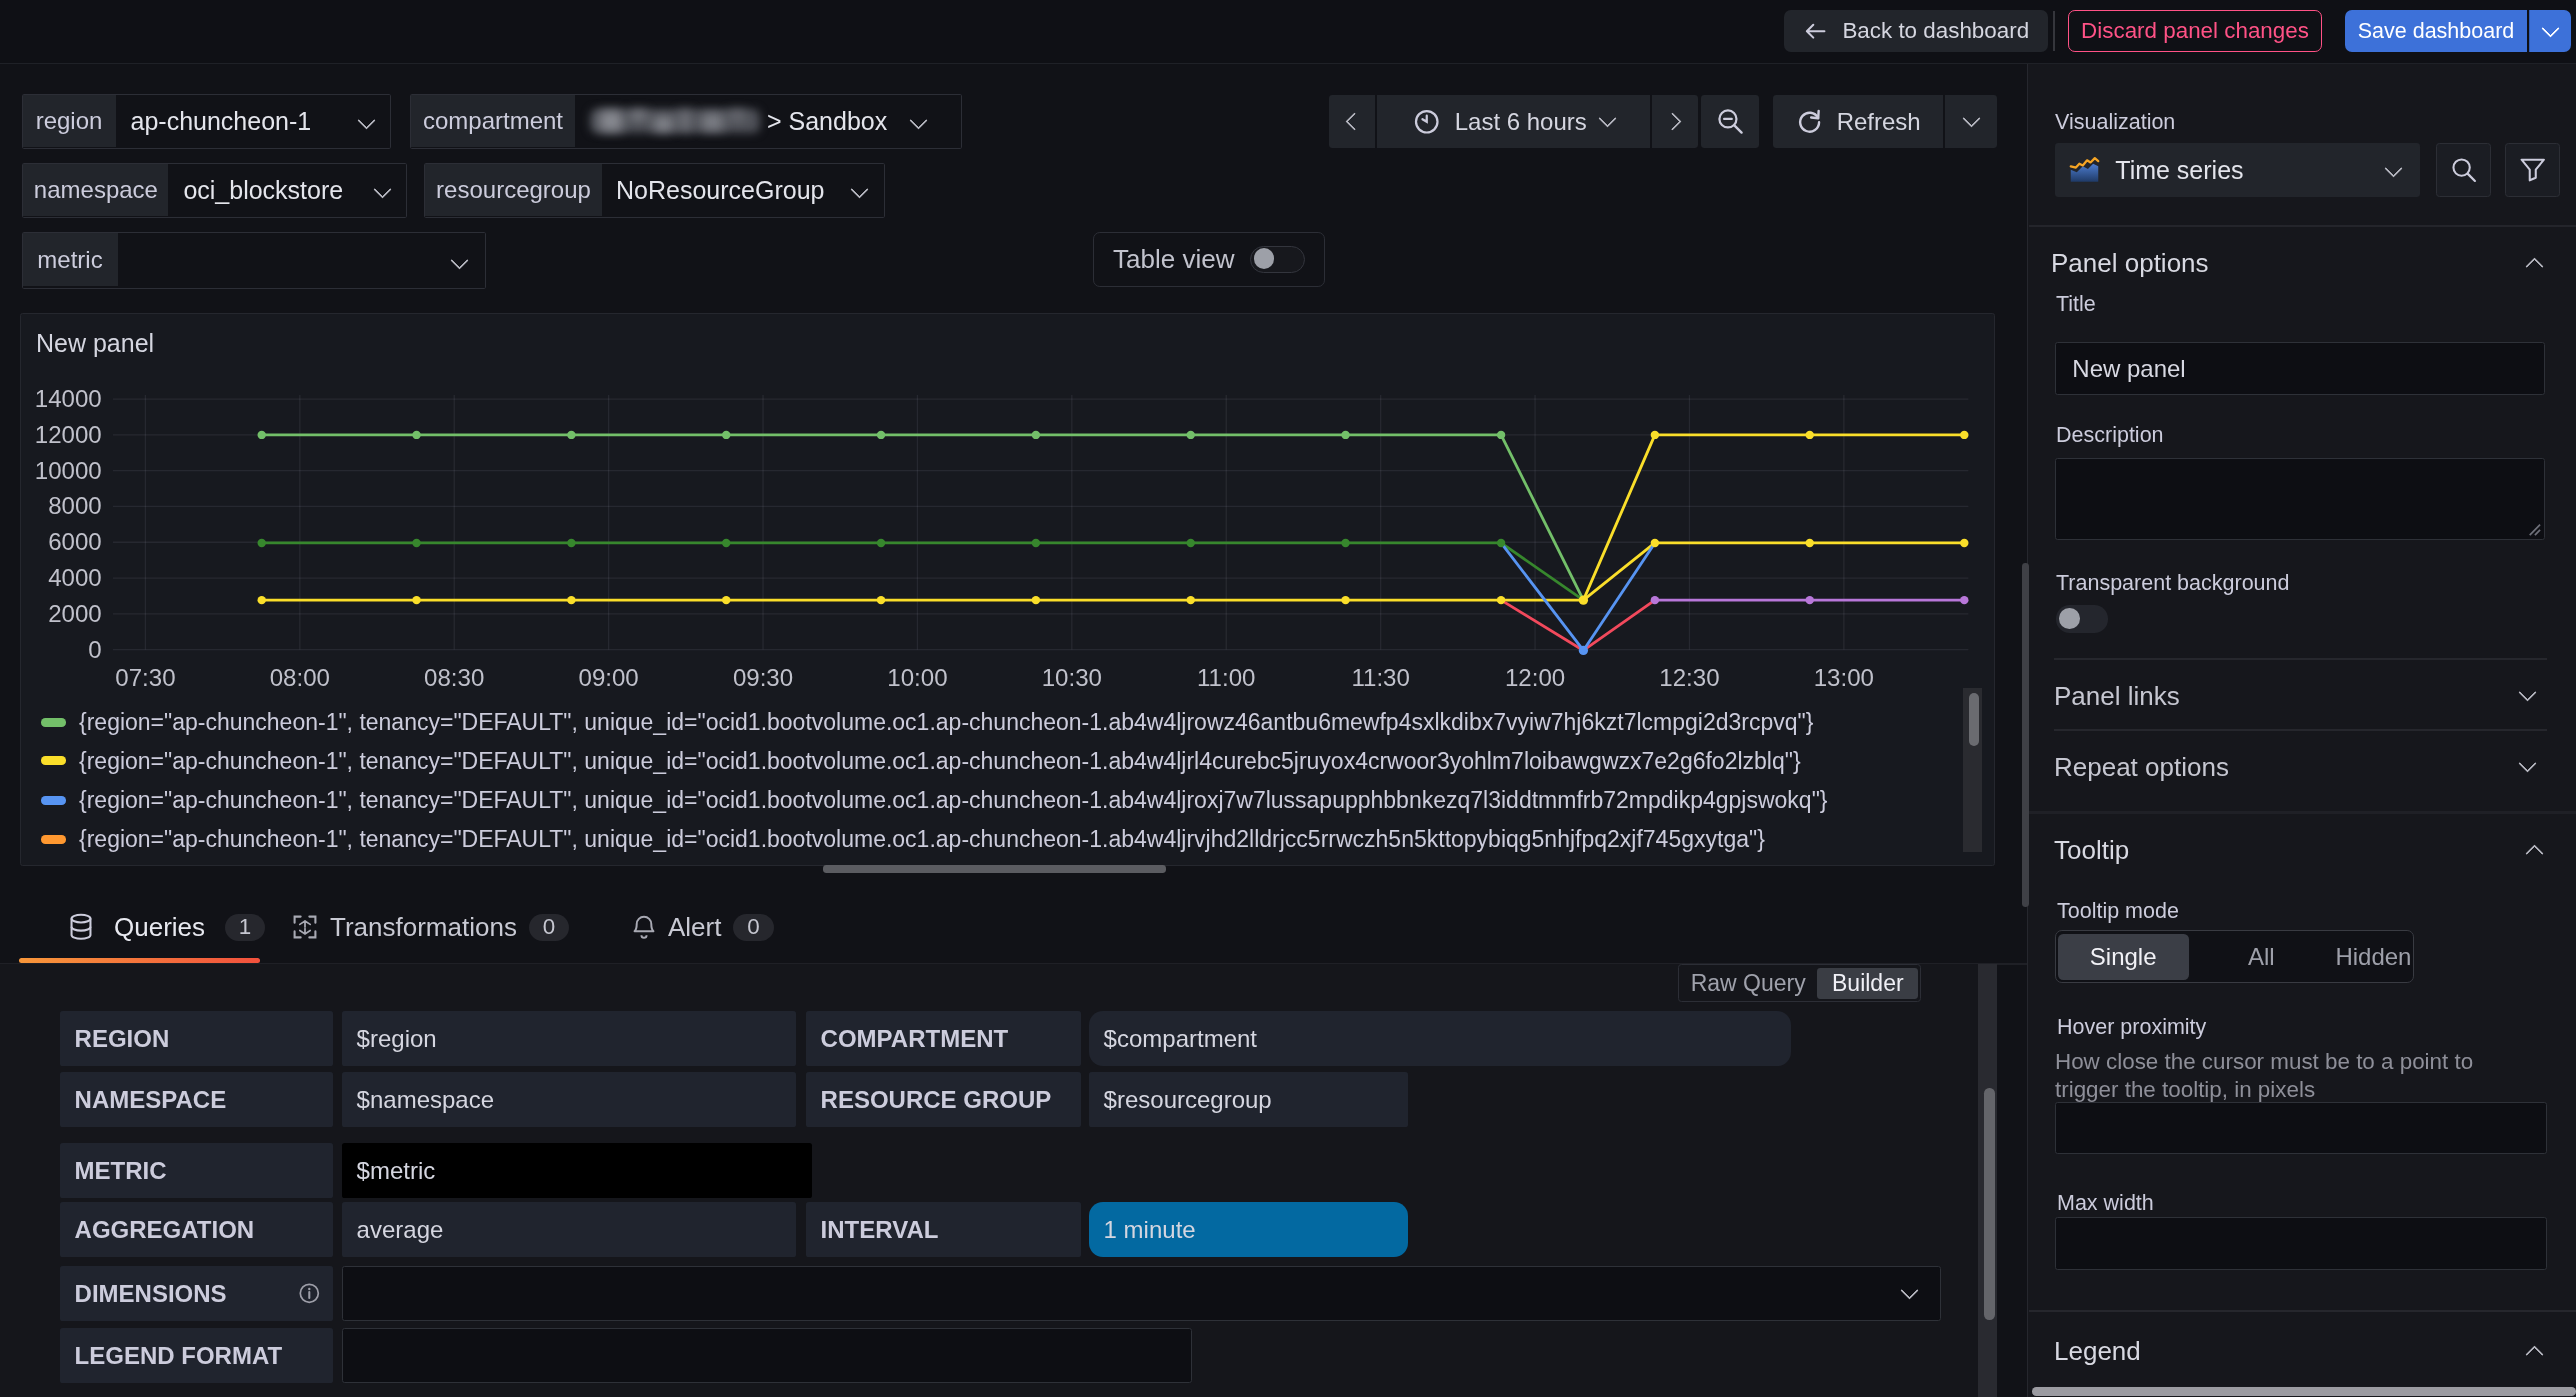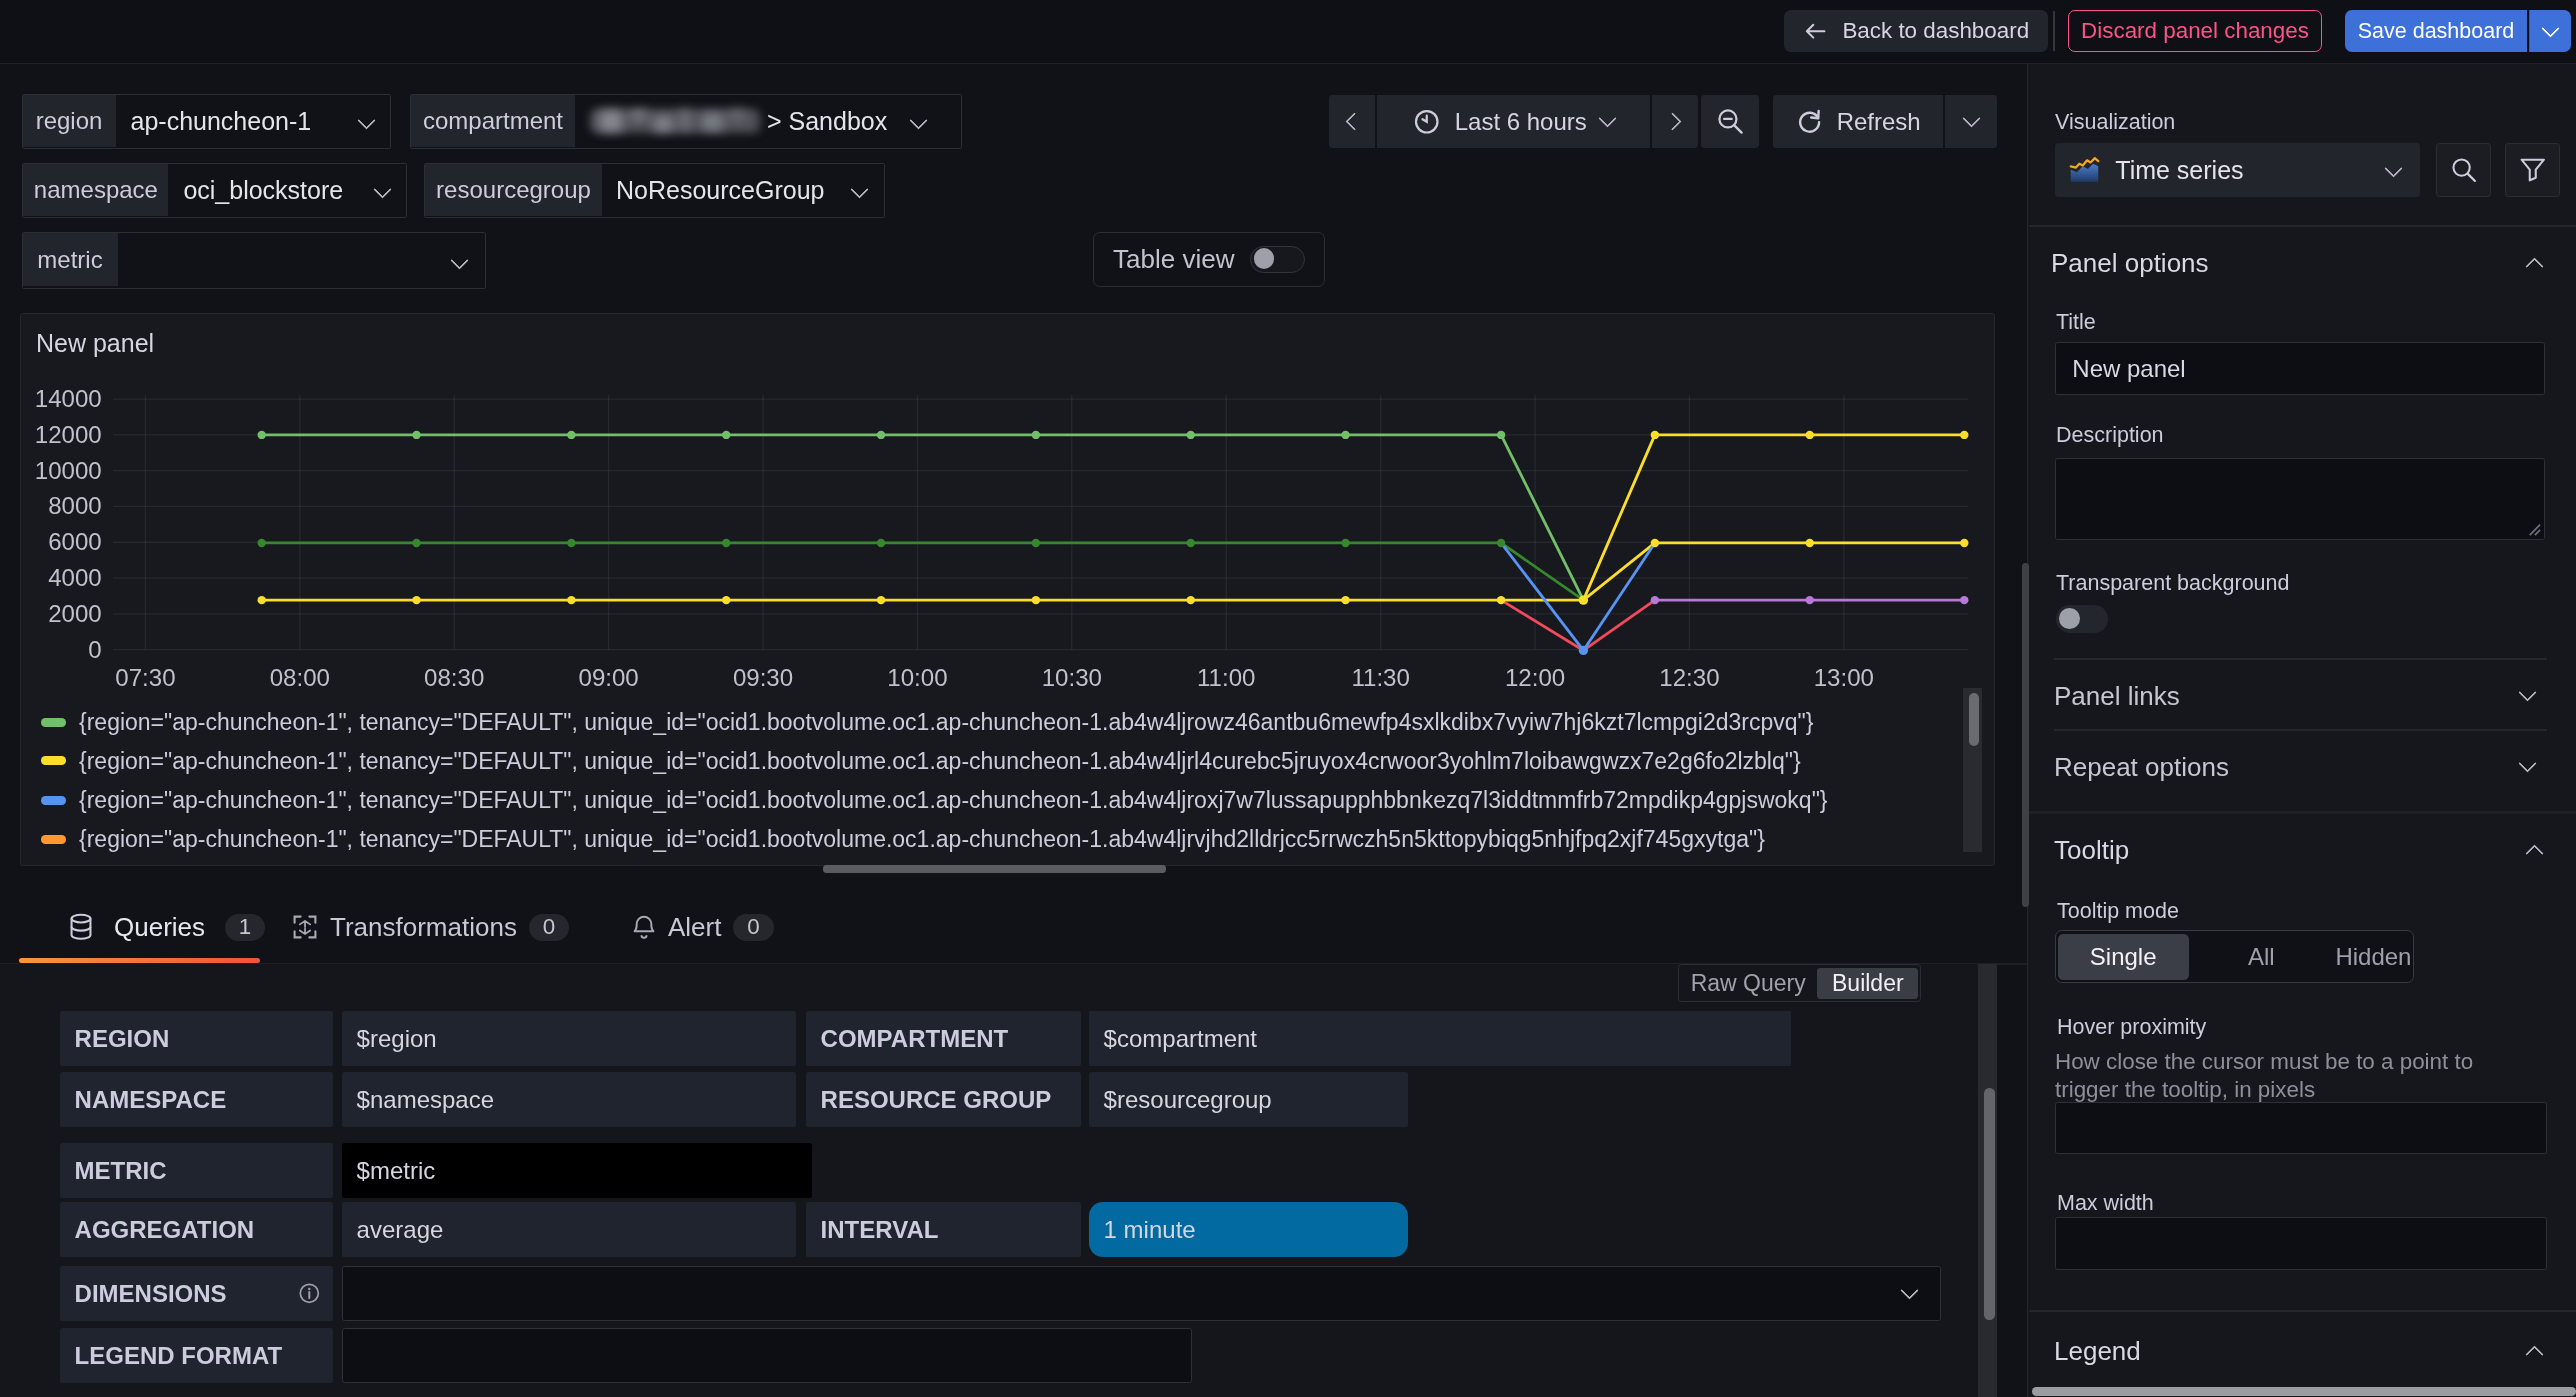--- a/index.html
+++ b/index.html
@@ -386,7 +386,7 @@
 
 <div class="abs" style="left:2051px;top:248px;font-size:26px;font-weight:500;color:#d8d9e2;">Panel options</div>
 <span class="chev up abs" style="left:2528px;top:260px;"></span>
-<div class="abs" style="left:2056px;top:310px;font-size:21.5px;font-weight:500;color:#ccccdc;">Title</div>
+<div class="abs" style="left:2056px;top:292px;font-size:21.5px;font-weight:500;color:#ccccdc;">Title</div>
 <div class="abs flex" style="left:2055px;top:342px;width:490px;height:53px;background:#0d0e13;border:1.7px solid #2e3138;border-radius:2.6px;">
   <span style="margin-left:16.3px;font-size:24px;color:#d7d8e2;">New panel</span>
 </div>

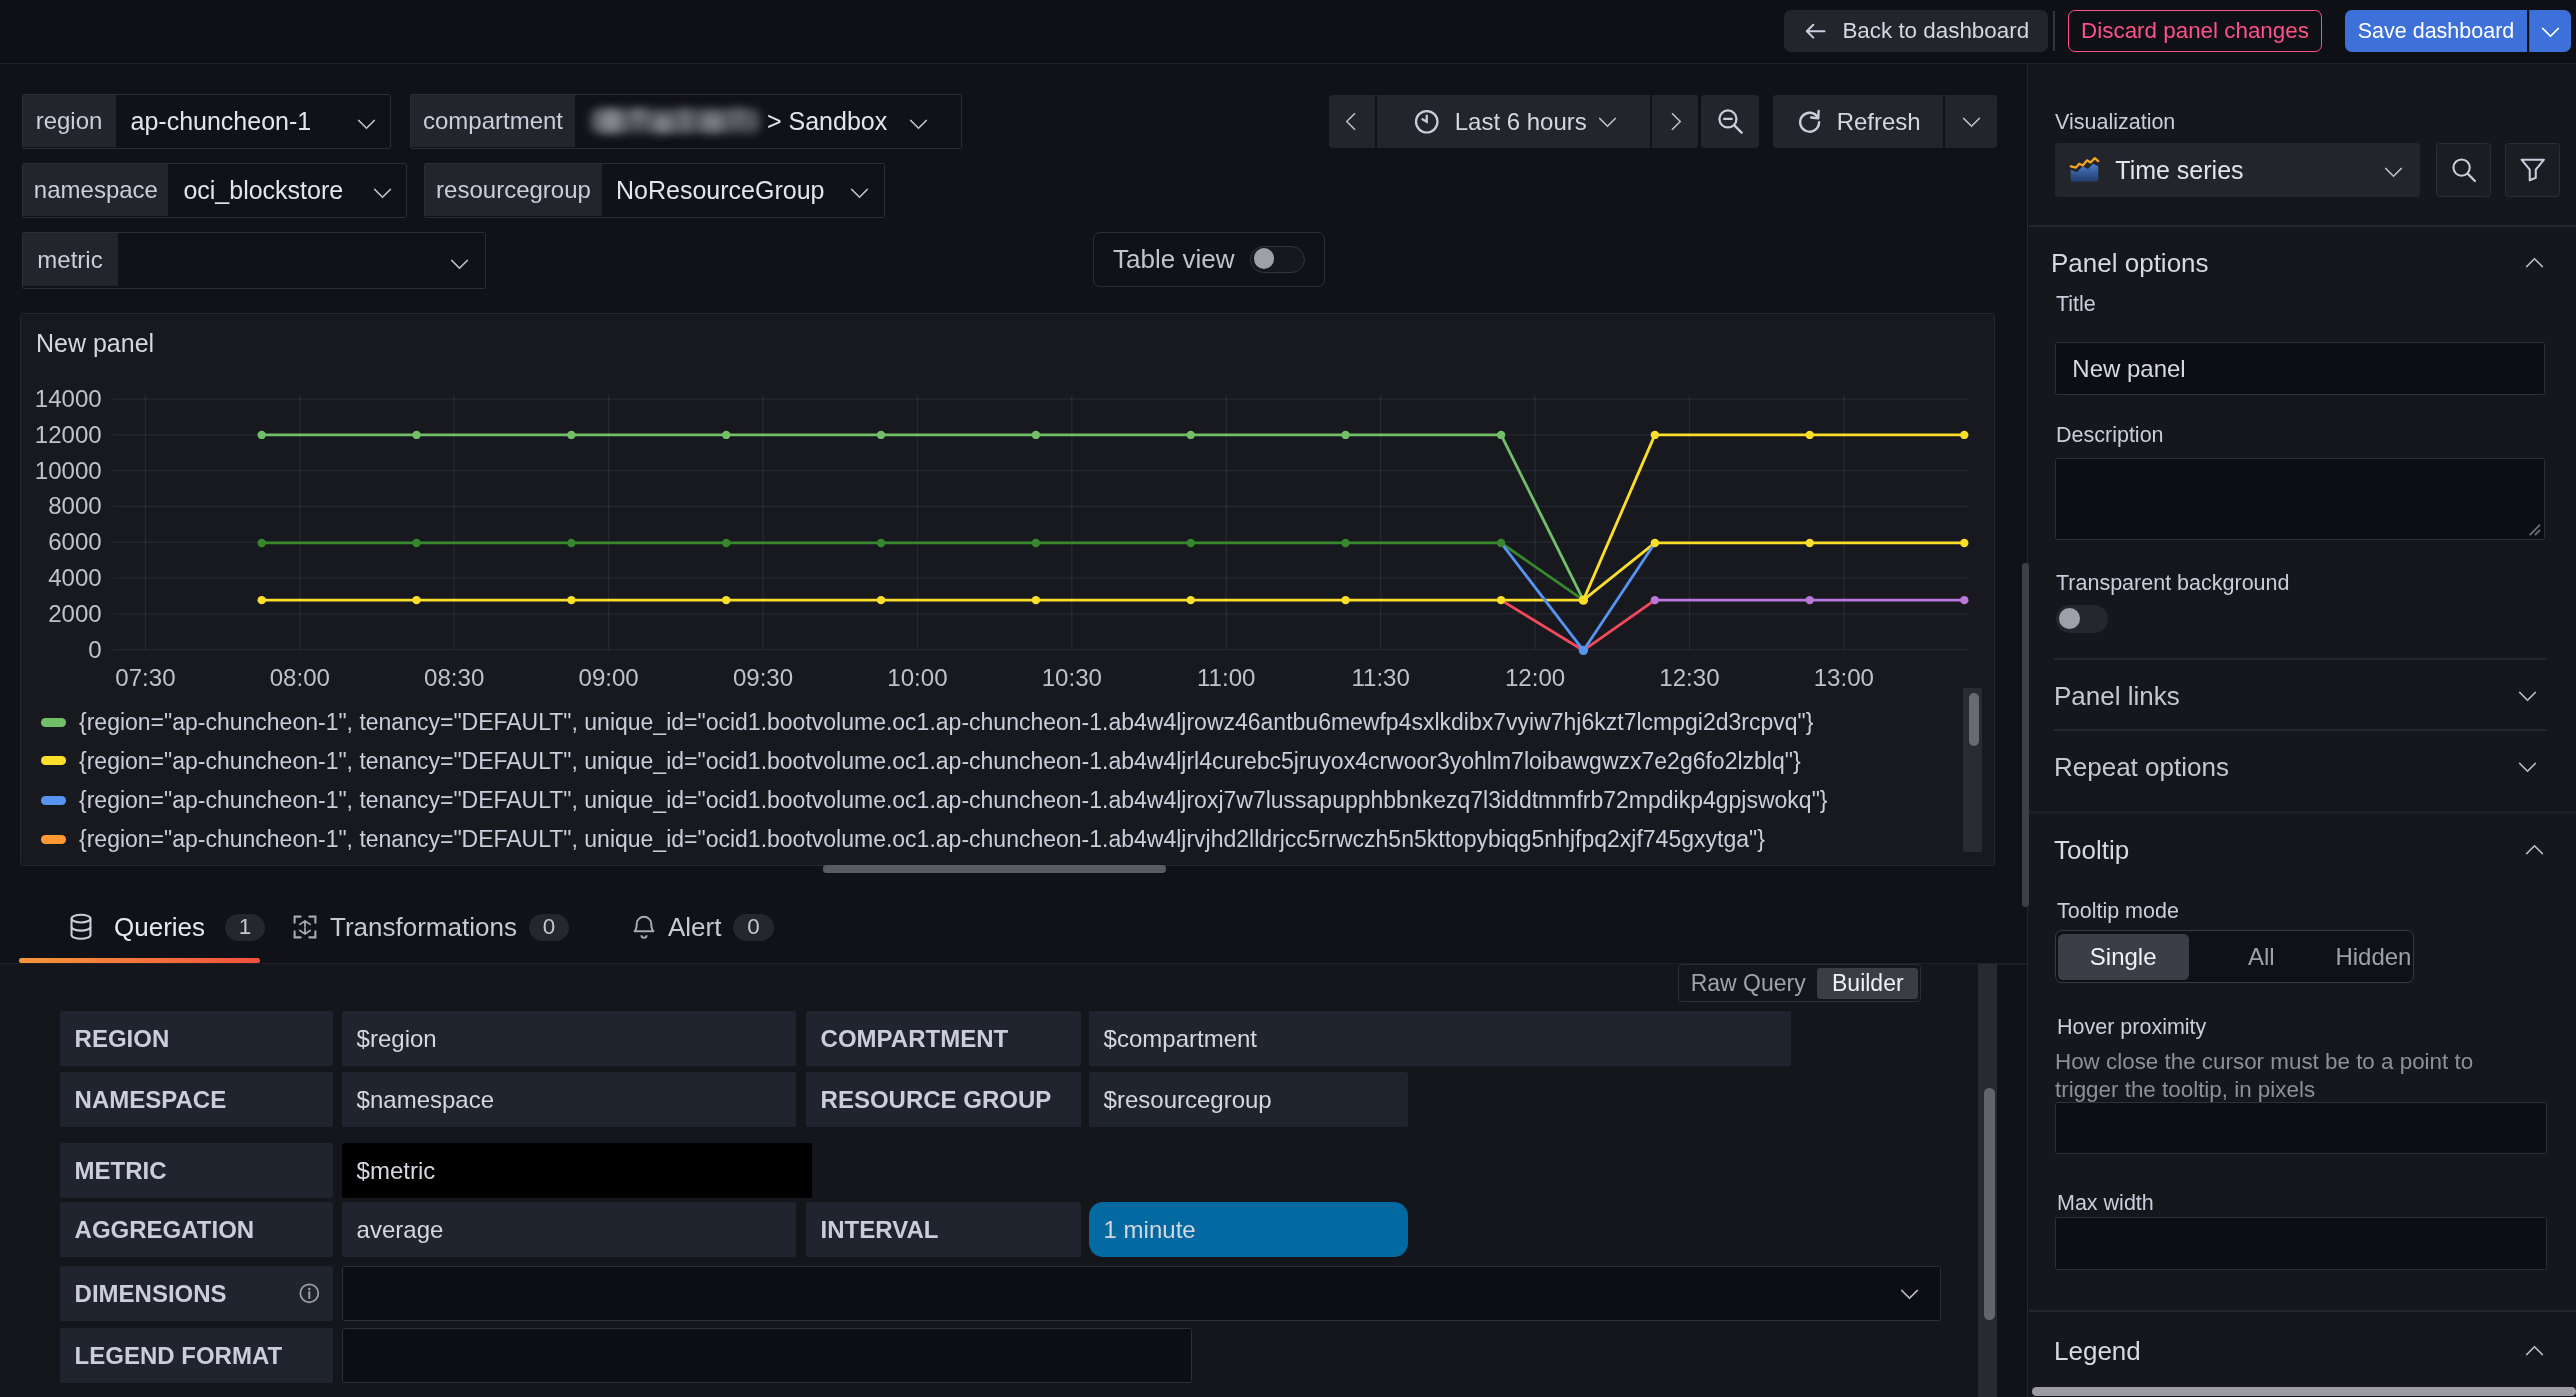--- a/index.html
+++ b/index.html
@@ -297,7 +297,7 @@
 <div class="abs flex" style="left:806px;top:1011px;width:275px;height:55px;background:#20242e;border-radius:2.6px;">
     <span style="margin-left:14.6px;font-size:24px;font-weight:bold;color:#ccccdc;">COMPARTMENT</span>
   </div>
-<div class="abs flex" style="left:1089px;top:1011px;width:702px;height:55px;background:#20242e;border-radius:1px;">
+<div class="abs flex" style="left:1089px;top:1011px;width:702px;height:55px;background:#20242e;border-radius:14px;">
     <span style="margin-left:14.6px;font-size:24px;font-weight:500;color:#d5d6e0;">$compartment</span>
   </div>
 

